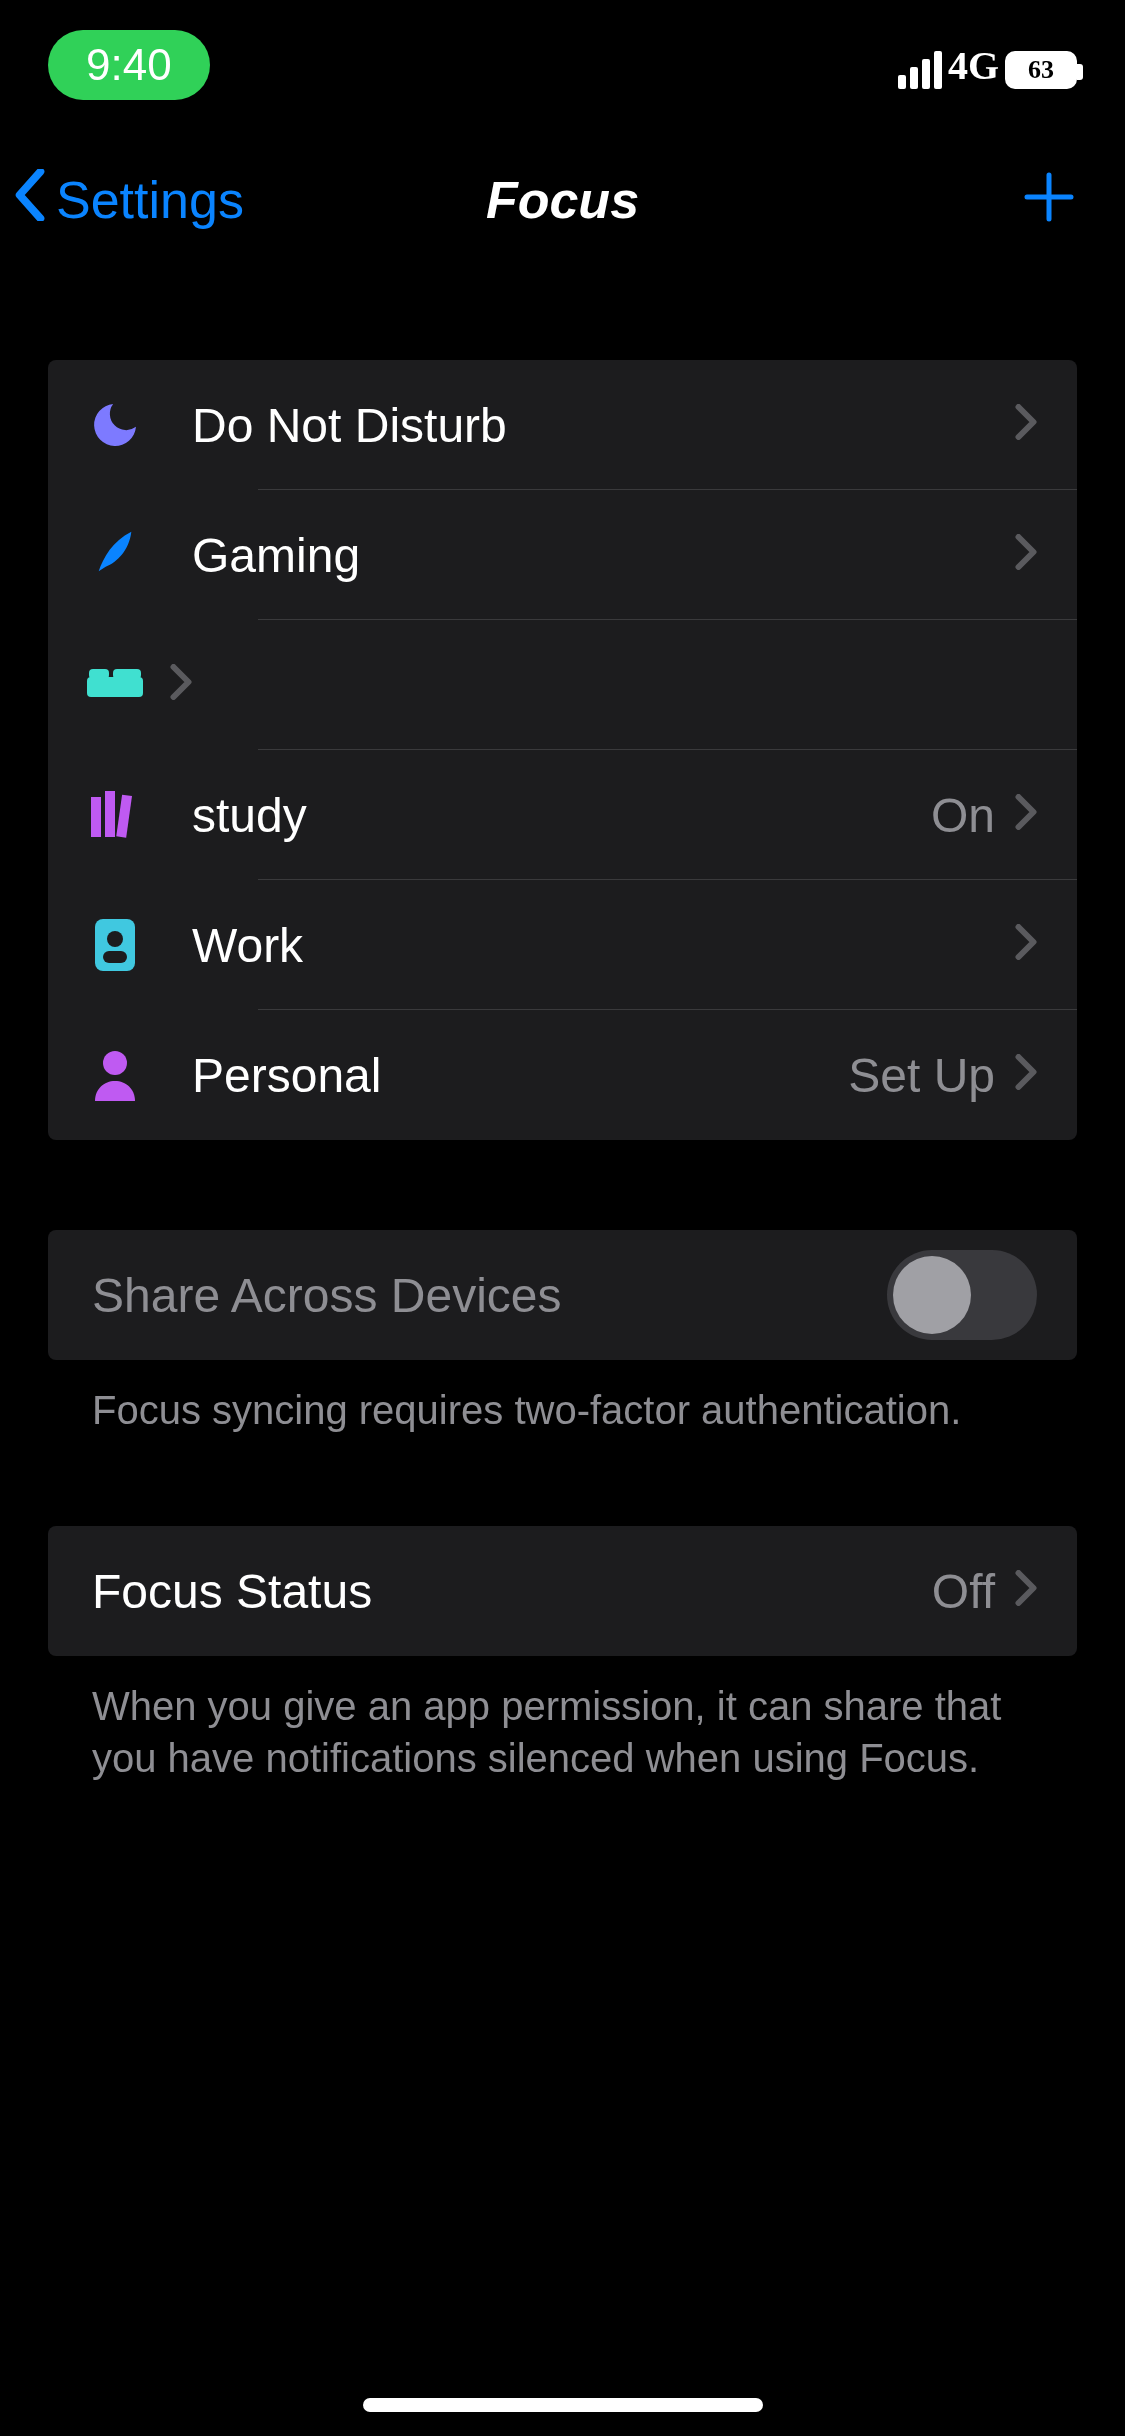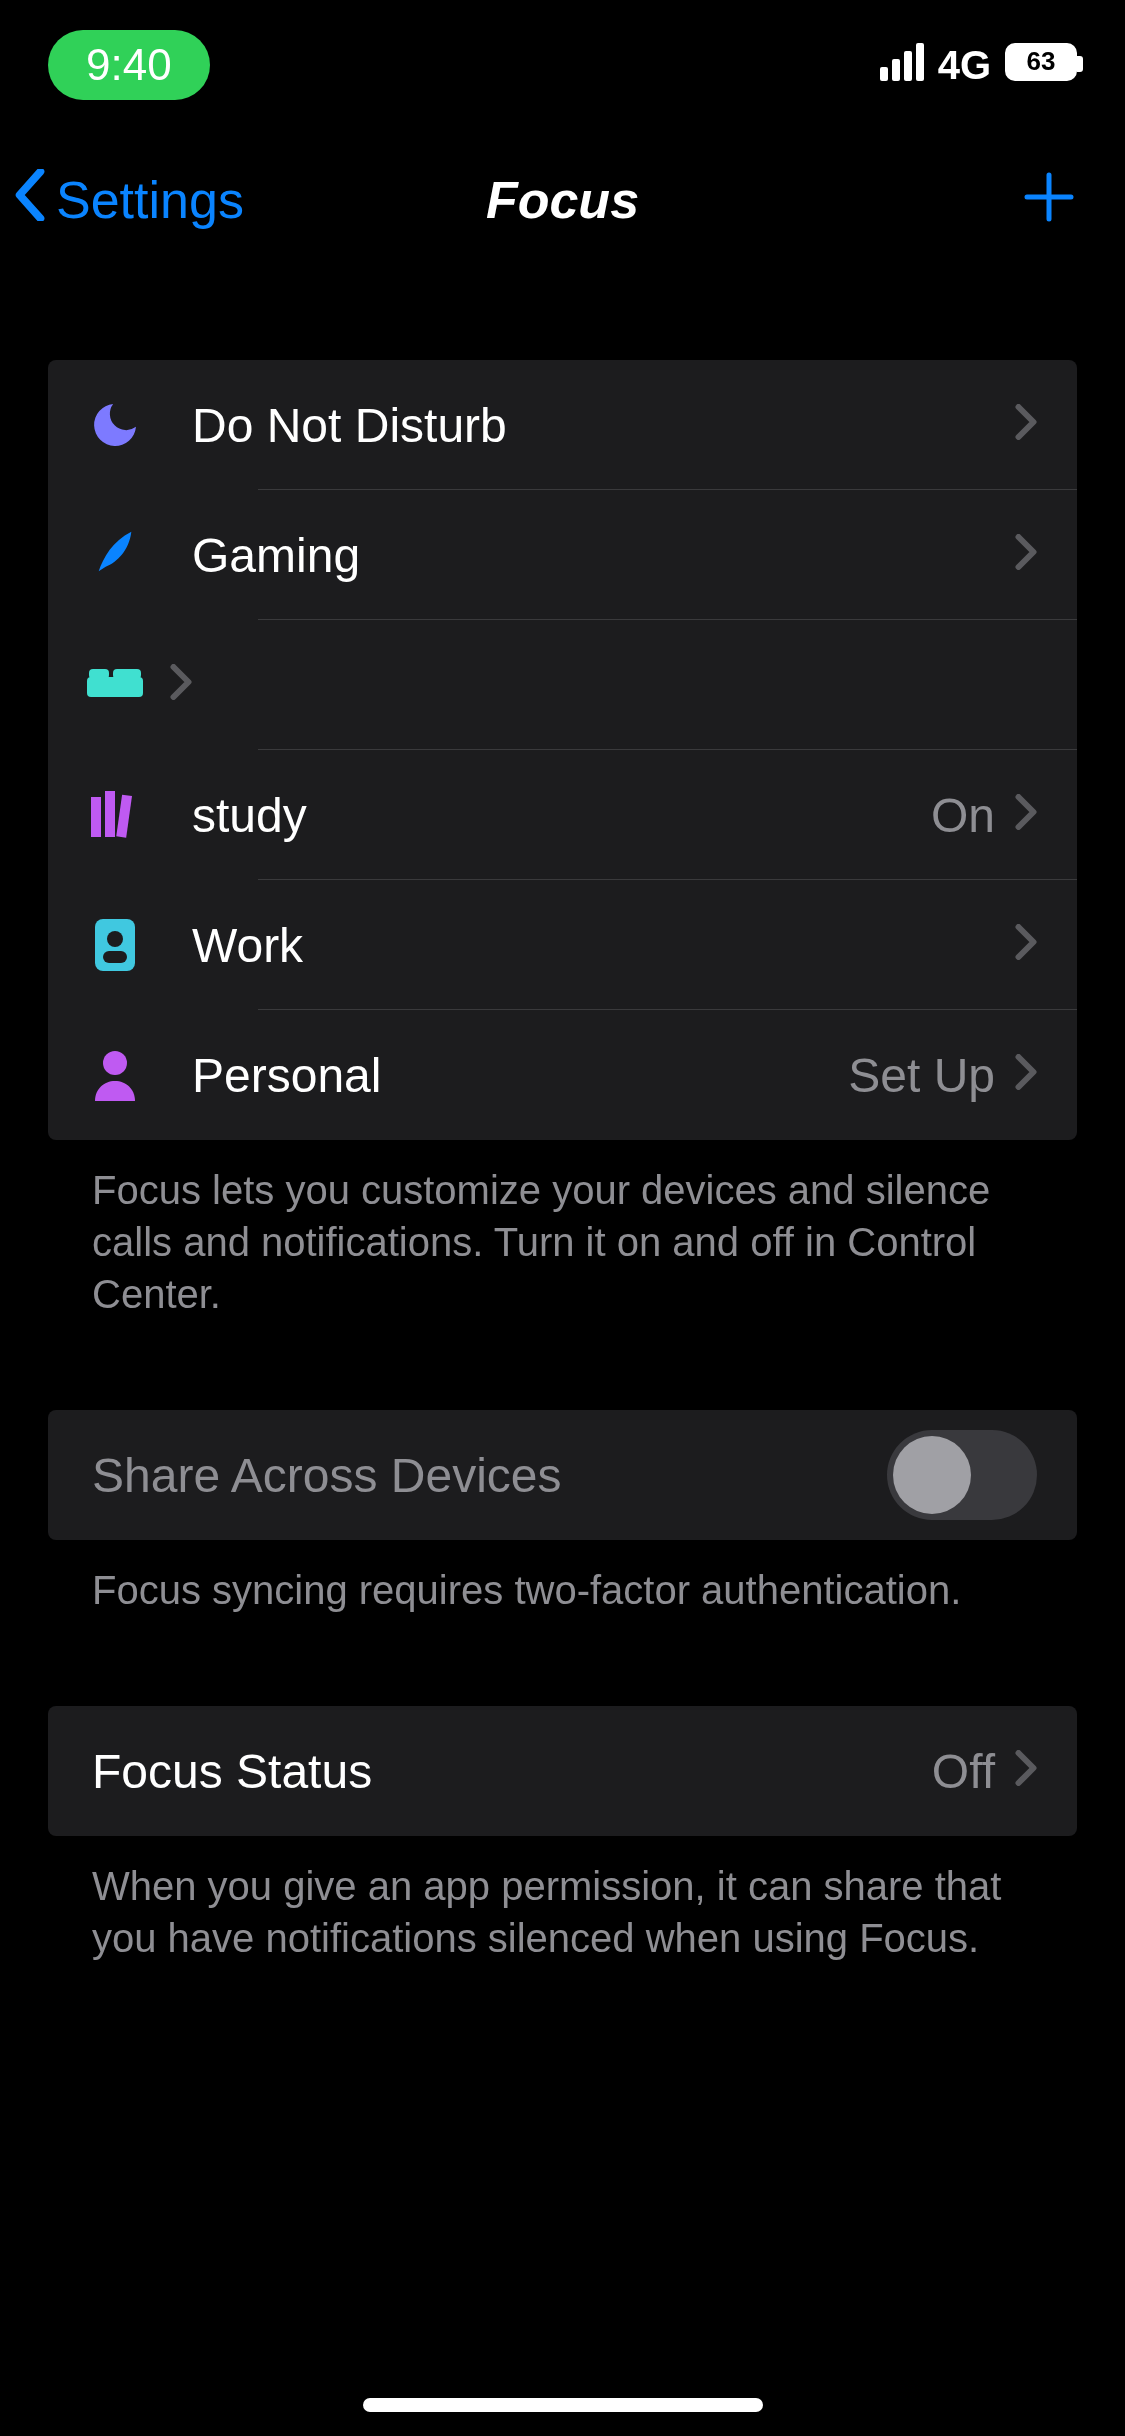--- a/index.html
+++ b/index.html
@@ -30,11 +30,12 @@
   }
   .status-right {
     display: flex;
-    align-items: flex-start;
-    gap: 14px;
+    align-items: flex-end;
+    gap: 6px;
     font-size: 40px;
     font-weight: 600;
     color: #fff;
+    font-family: Liberation Serif, serif;
   }
   .signal-bars { display:flex; align-items:flex-end; gap:4px; }
   .signal-bars span { width:8px; background:#fff; border-radius:2px; }

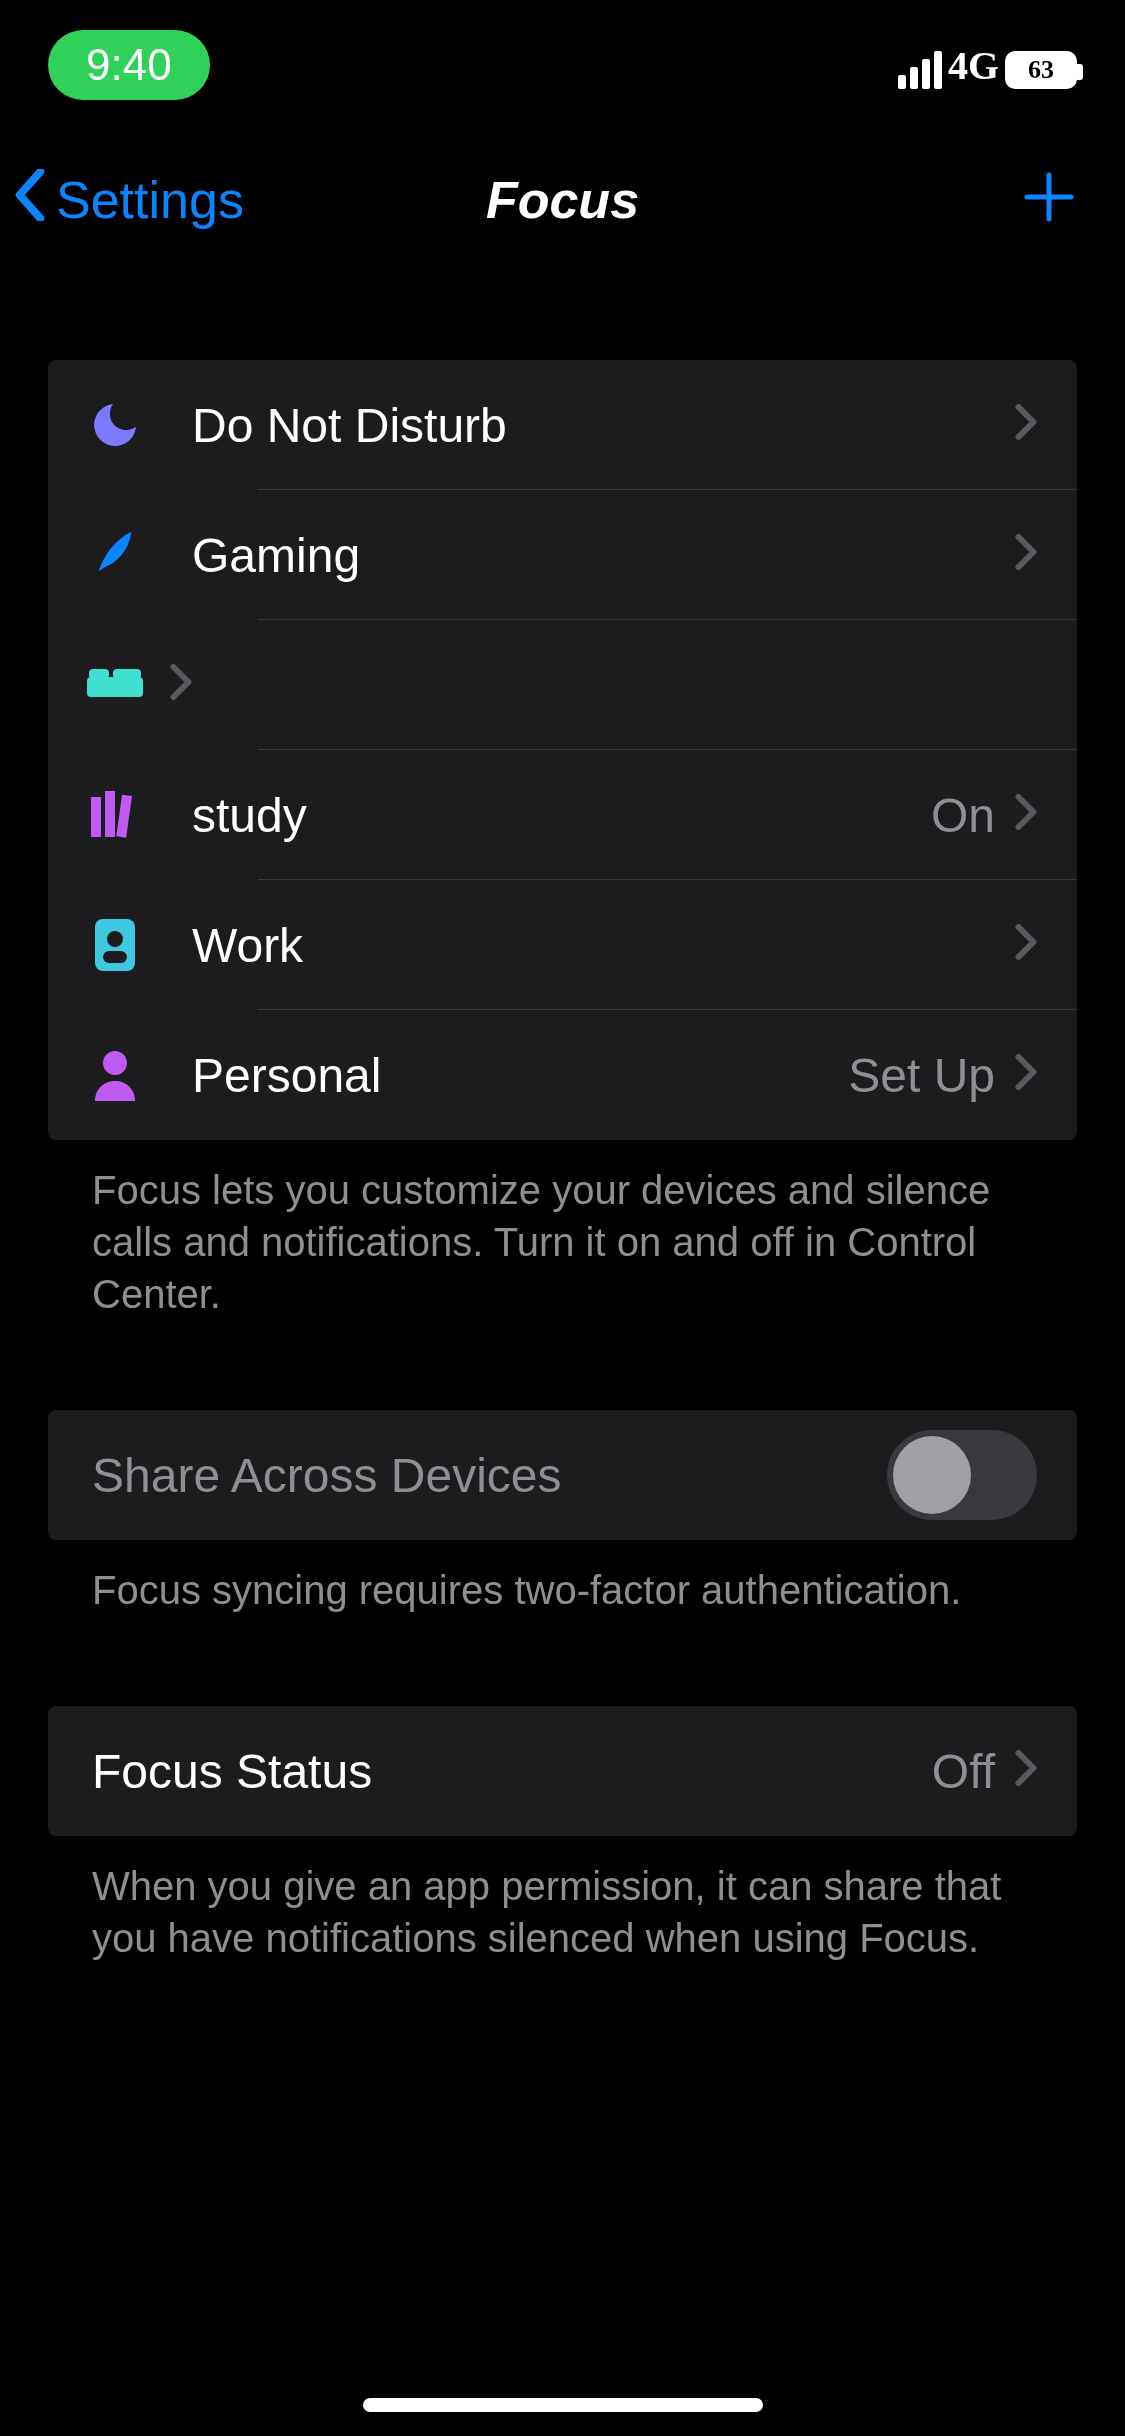--- a/index.html
+++ b/index.html
@@ -292,7 +292,6 @@
     </div>
 
   </div>
-  <div class="footer">Focus lets you customize your devices and silence calls and notifications. Turn it on and off in Control Center.</div>
 
   <div class="spacer"></div>
 

